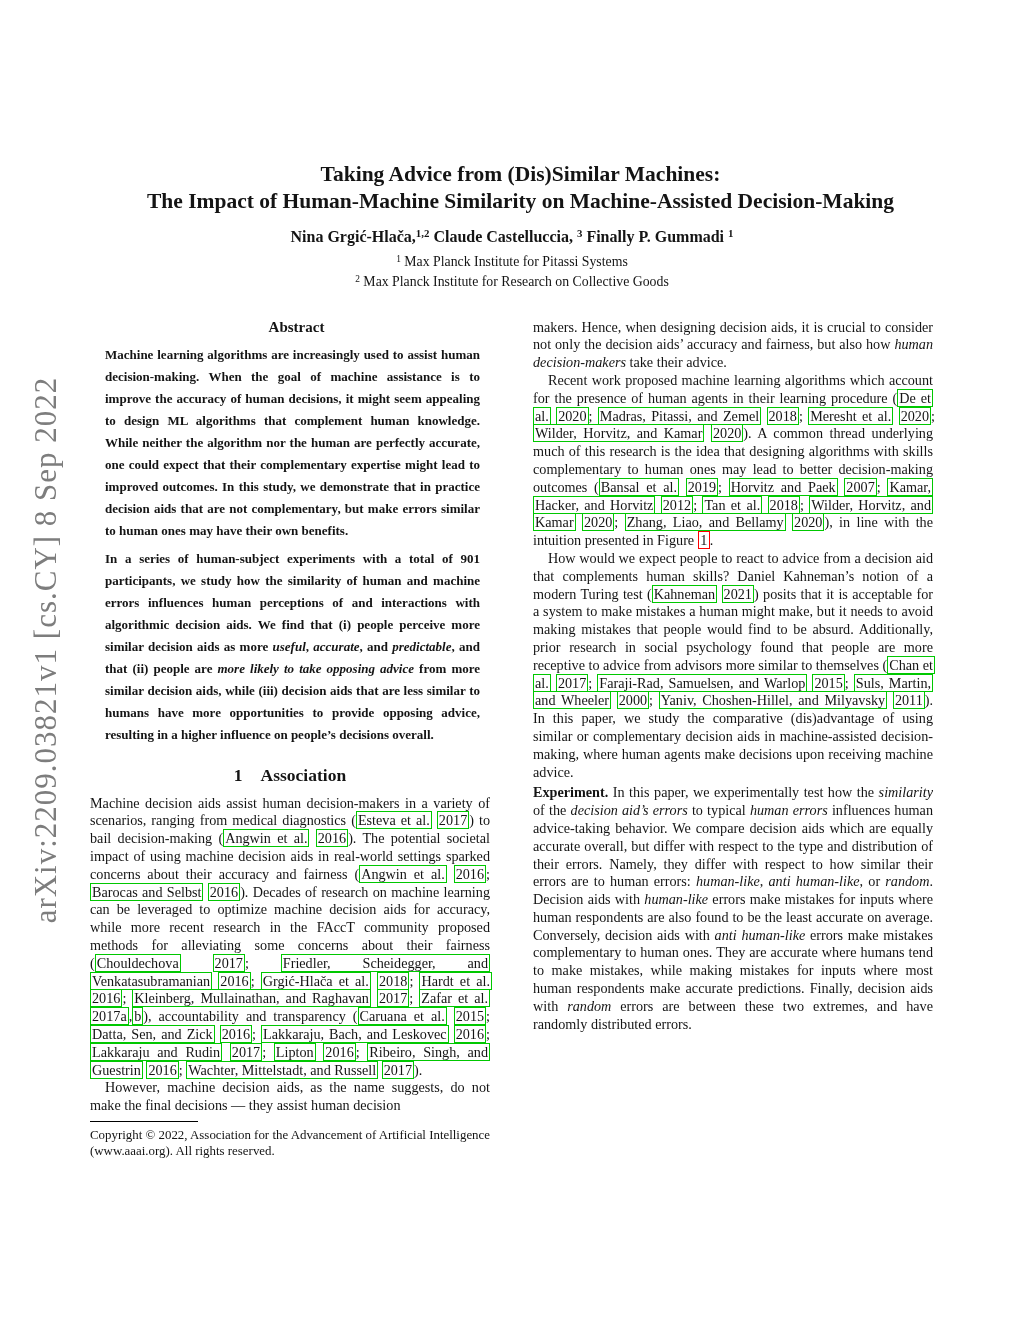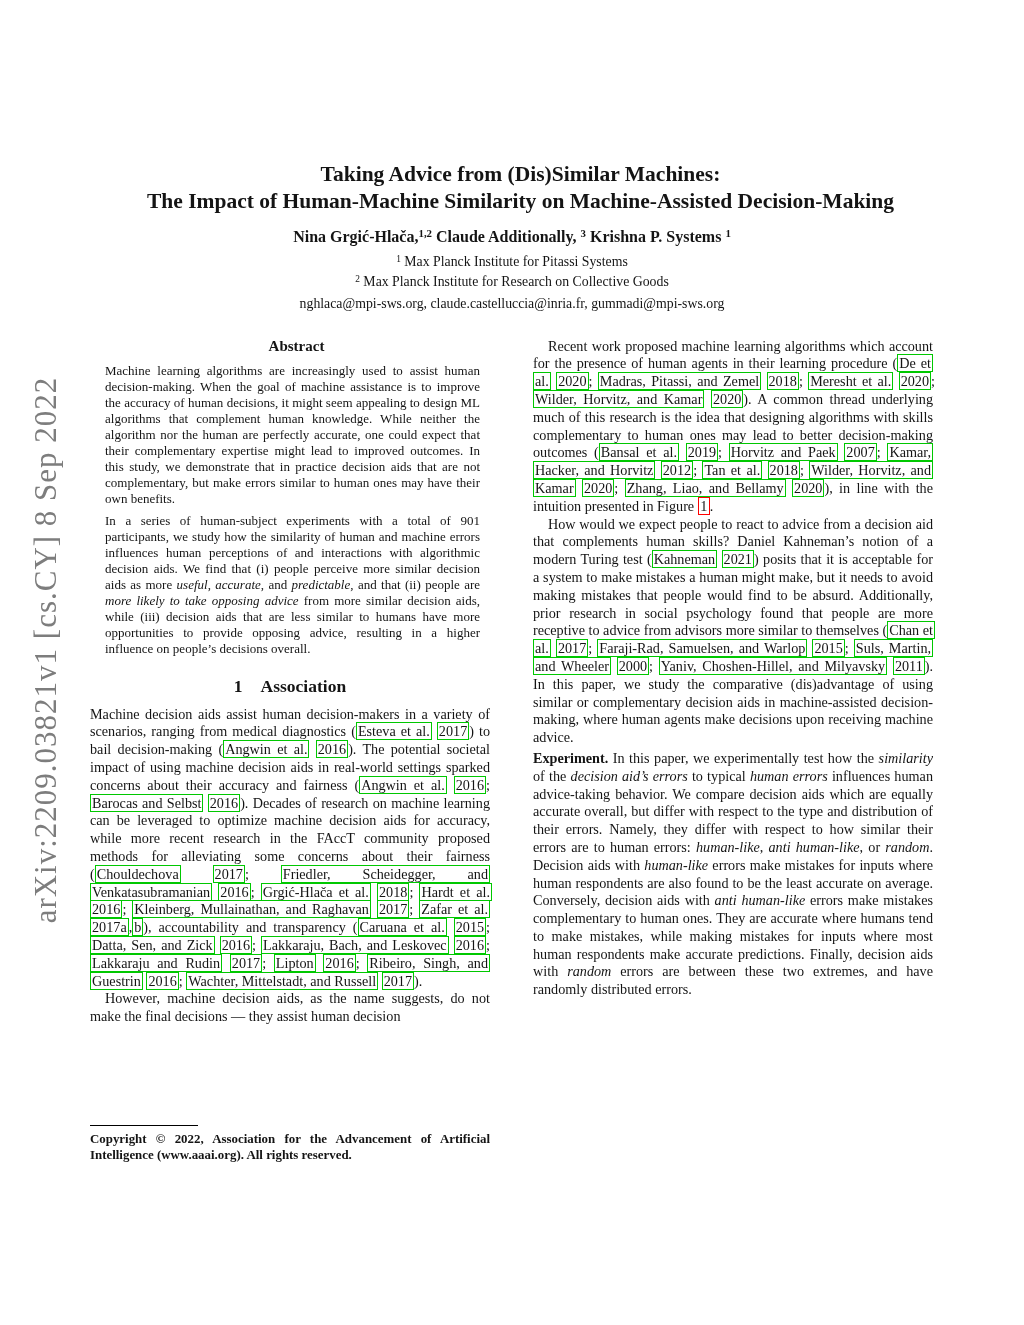--- a/index.html
+++ b/index.html
@@ -51,7 +51,7 @@
     <div>Taking Advice from (Dis)Similar Machines:</div>
     <div>The Impact of Human-Machine Similarity on Machine-Assisted Decision-Making</div>
   </div>
-  <div class="authors" id="authors-line"><span>Nina Grgić-Hlača,</span><span class="seg-sup">1,2</span><span> Claude Additionally, </span><span class="seg-sup">3</span><span> Krishna P. Systems </span><span class="seg-sup">1</span></div>
+  <div class="authors" id="authors-line"><span>Nina Grgić-Hlača,</span><span class="seg-sup">1,2</span><span> Claude Castelluccia, </span><span class="seg-sup">3</span><span> Krishna P. Systems </span><span class="seg-sup">1</span></div>
   <div class="affils" id="affils">
       <div><span class="seg-sup">1</span><span> Max Planck Institute for Pitassi Systems</span></div>
       <div><span class="seg-sup">2</span><span> Max Planck Institute for Research on Collective Goods</span></div>

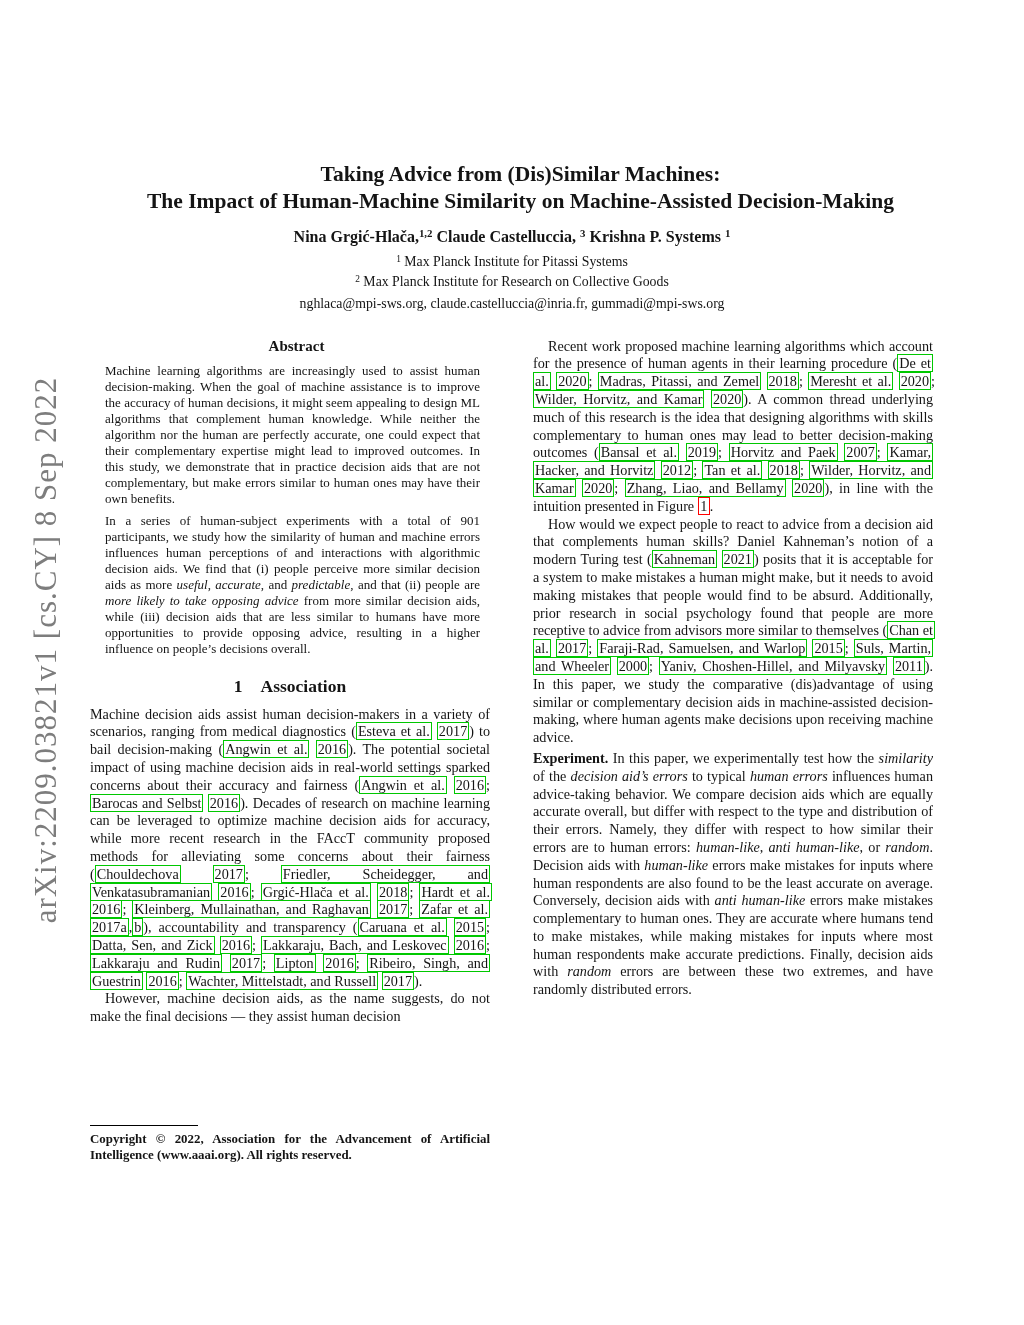--- a/index.html
+++ b/index.html
@@ -51,7 +51,7 @@
     <div>Taking Advice from (Dis)Similar Machines:</div>
     <div>The Impact of Human-Machine Similarity on Machine-Assisted Decision-Making</div>
   </div>
-  <div class="authors" id="authors-line"><span>Nina Grgić-Hlača,</span><span class="seg-sup">1,2</span><span> Claude Castelluccia, </span><span class="seg-sup">3</span><span> Krishna P. Systems </span><span class="seg-sup">1</span></div>
+  <div class="authors" id="authors-line"><span>Nina Grgić-Hlača,</span><span class="seg-sup">1,2</span><span> Claude Castelluccia, </span><span class="seg-sup">3</span><span> Finally P. Gummadi </span><span class="seg-sup">1</span></div>
   <div class="affils" id="affils">
       <div><span class="seg-sup">1</span><span> Max Planck Institute for Pitassi Systems</span></div>
       <div><span class="seg-sup">2</span><span> Max Planck Institute for Research on Collective Goods</span></div>

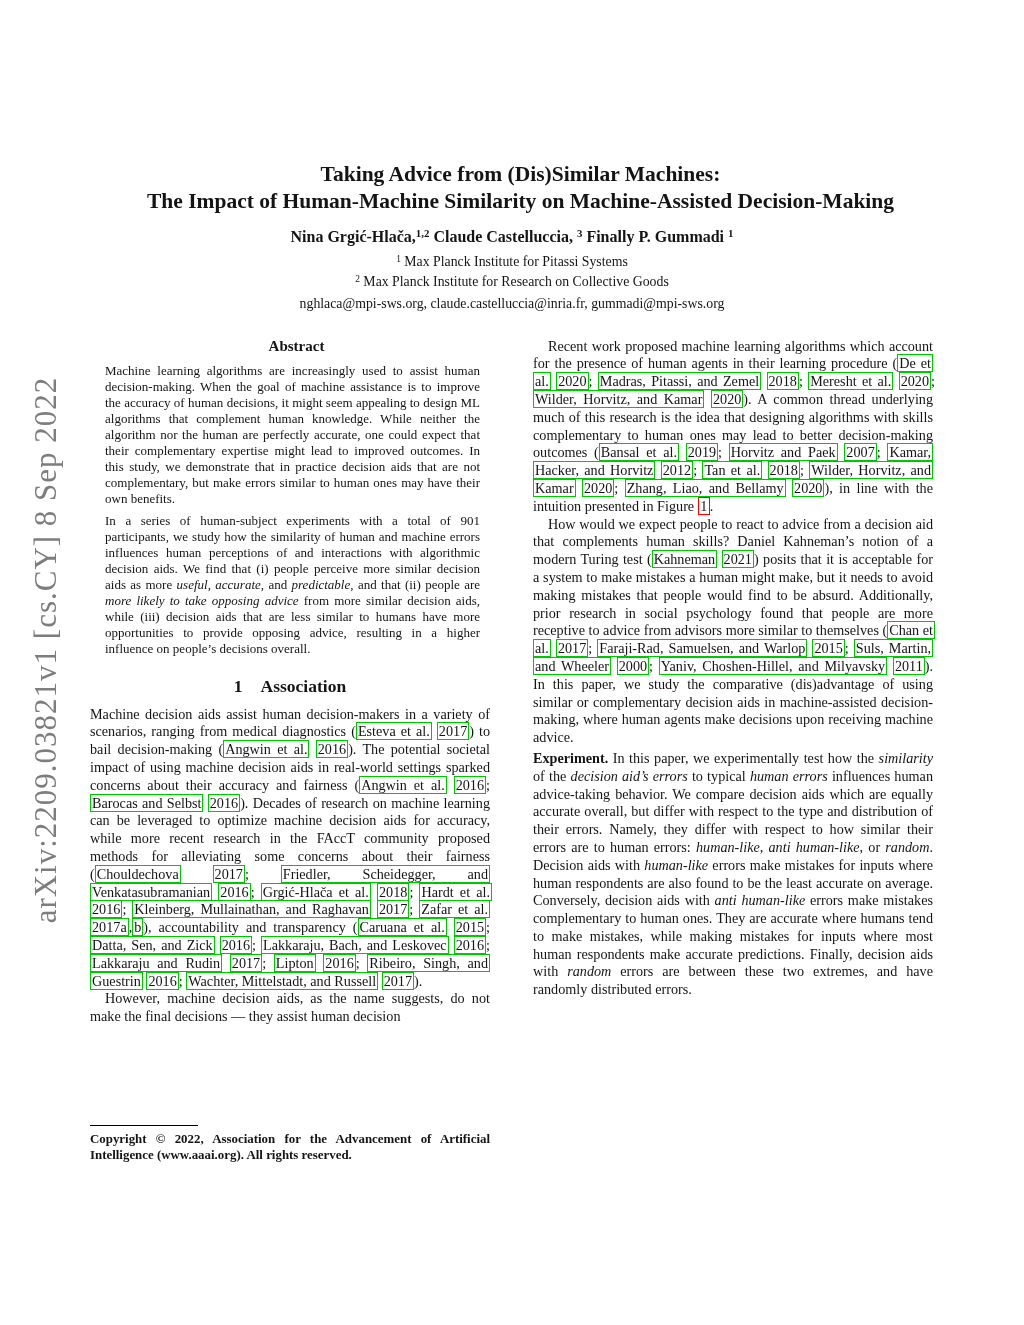--- a/index.html
+++ b/index.html
@@ -56,7 +56,6 @@
       <div><span class="seg-sup">1</span><span> Max Planck Institute for Pitassi Systems</span></div>
       <div><span class="seg-sup">2</span><span> Max Planck Institute for Research on Collective Goods</span></div>
     </div>
-  <div class="emails">nghlaca@mpi-sws.org, claude.castelluccia@inria.fr, gummadi@mpi-sws.org</div>
 
   <div class="columns">
     <div class="col col-left">

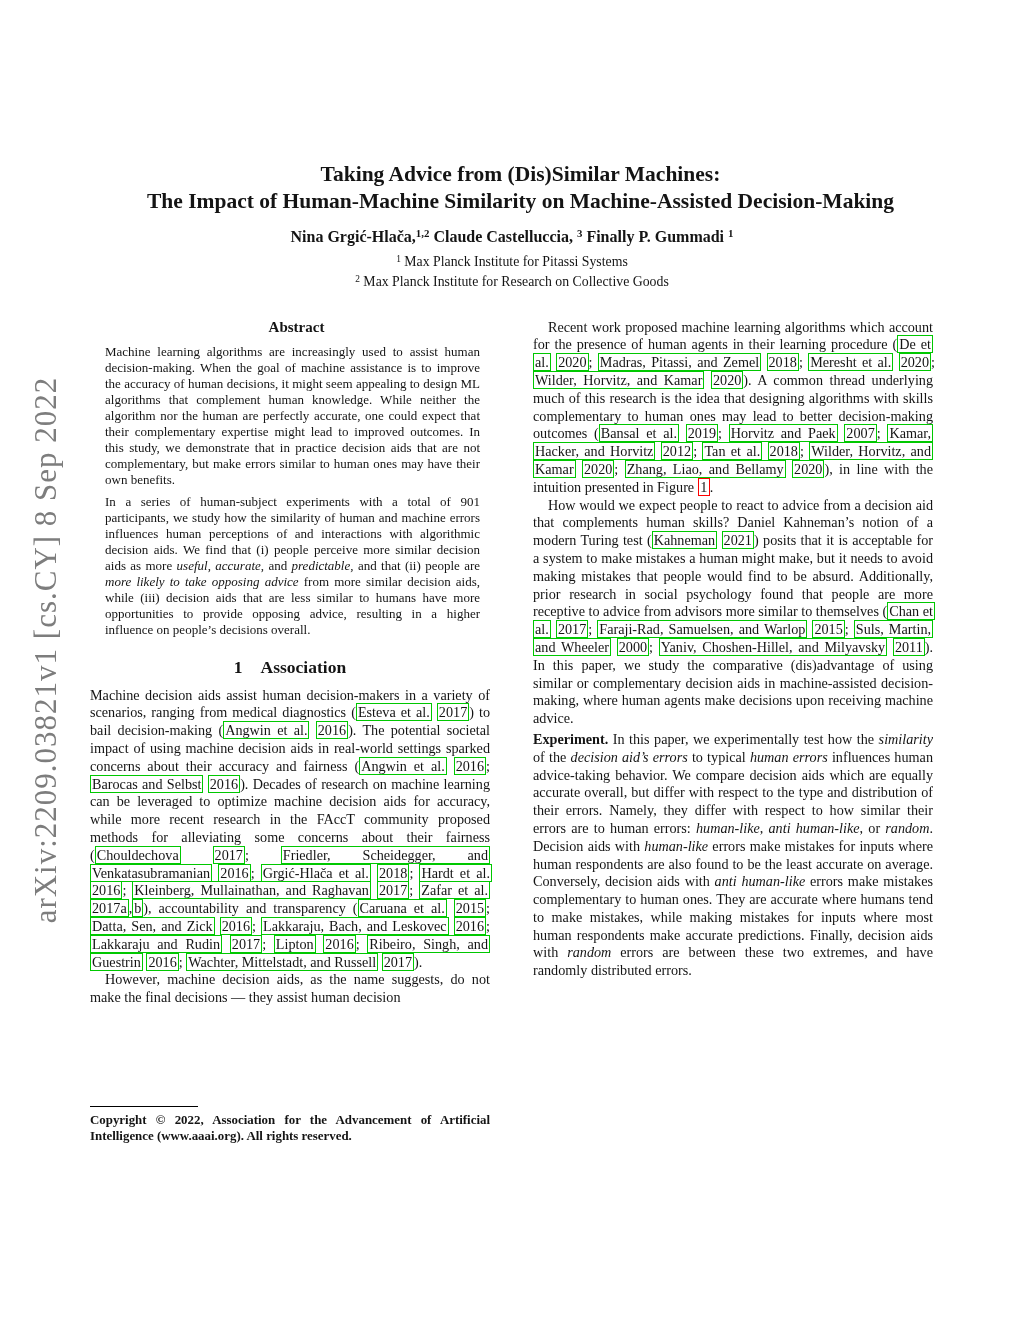--- a/index.html
+++ b/index.html
@@ -80,6 +80,7 @@
     </div>
     <div class="col">
       <div id="right-paras">
+          <p class="body"><span>makers. Hence, when designing decision aids, it is crucial to consider not only the decision aids’ accuracy and fairness, but also how </span><span class="seg-i">human decision-makers</span><span> take their advice.</span></p>
           <p class="body ind"><span>Recent work proposed machine learning algorithms which account for the presence of human agents in their learning procedure (</span><span class="seg-cite">De et al.</span><span> </span><span class="seg-cite">2020</span><span>; </span><span class="seg-cite">Madras, Pitassi, and Zemel</span><span> </span><span class="seg-cite">2018</span><span>; </span><span class="seg-cite">Meresht et al.</span><span> </span><span class="seg-cite">2020</span><span>; </span><span class="seg-cite">Wilder, Horvitz, and Kamar</span><span> </span><span class="seg-cite">2020</span><span>). A common thread underlying much of this research is the idea that designing algorithms with skills complementary to human ones may lead to better decision-making outcomes (</span><span class="seg-cite">Bansal et al.</span><span> </span><span class="seg-cite">2019</span><span>; </span><span class="seg-cite">Horvitz and Paek</span><span> </span><span class="seg-cite">2007</span><span>; </span><span class="seg-cite">Kamar, Hacker, and Horvitz</span><span> </span><span class="seg-cite">2012</span><span>; </span><span class="seg-cite">Tan et al.</span><span> </span><span class="seg-cite">2018</span><span>; </span><span class="seg-cite">Wilder, Horvitz, and Kamar</span><span> </span><span class="seg-cite">2020</span><span>; </span><span class="seg-cite">Zhang, Liao, and Bellamy</span><span> </span><span class="seg-cite">2020</span><span>), in line with the intuition presented in Figure </span><span class="seg-figref">1</span><span>.</span></p>
           <p class="body ind"><span>How would we expect people to react to advice from a decision aid that complements human skills? Daniel Kahneman’s notion of a modern Turing test (</span><span class="seg-cite">Kahneman</span><span> </span><span class="seg-cite">2021</span><span>) posits that it is acceptable for a system to make mistakes a human might make, but it needs to avoid making mistakes that people would find to be absurd. Additionally, prior research in social psychology found that people are more receptive to advice from advisors more similar to themselves (</span><span class="seg-cite">Chan et al.</span><span> </span><span class="seg-cite">2017</span><span>; </span><span class="seg-cite">Faraji-Rad, Samuelsen, and Warlop</span><span> </span><span class="seg-cite">2015</span><span>; </span><span class="seg-cite">Suls, Martin, and Wheeler</span><span> </span><span class="seg-cite">2000</span><span>; </span><span class="seg-cite">Yaniv, Choshen-Hillel, and Milyavsky</span><span> </span><span class="seg-cite">2011</span><span>). In this paper, we study the comparative (dis)advantage of using similar or complementary decision aids in machine-assisted decision-making, where human agents make decisions upon receiving machine advice.</span></p>
           <p class="body gap"><span class="seg-b">Experiment.</span><span> In this paper, we experimentally test how the </span><span class="seg-i">similarity</span><span> of the </span><span class="seg-i">decision aid’s errors</span><span> to typical </span><span class="seg-i">human errors</span><span> influences human advice-taking behavior. We compare decision aids which are equally accurate overall, but differ with respect to the type and distribution of their errors. Namely, they differ with respect to how similar their errors are to human errors: </span><span class="seg-i">human-like</span><span>, </span><span class="seg-i">anti human-like</span><span>, or </span><span class="seg-i">random</span><span>. Decision aids with </span><span class="seg-i">human-like</span><span> errors make mistakes for inputs where human respondents are also found to be the least accurate on average. Conversely, decision aids with </span><span class="seg-i">anti human-like</span><span> errors make mistakes complementary to human ones. They are accurate where humans tend to make mistakes, while making mistakes for inputs where most human respondents make accurate predictions. Finally, decision aids with </span><span class="seg-i">random</span><span> errors are between these two extremes, and have randomly distributed errors.</span></p>

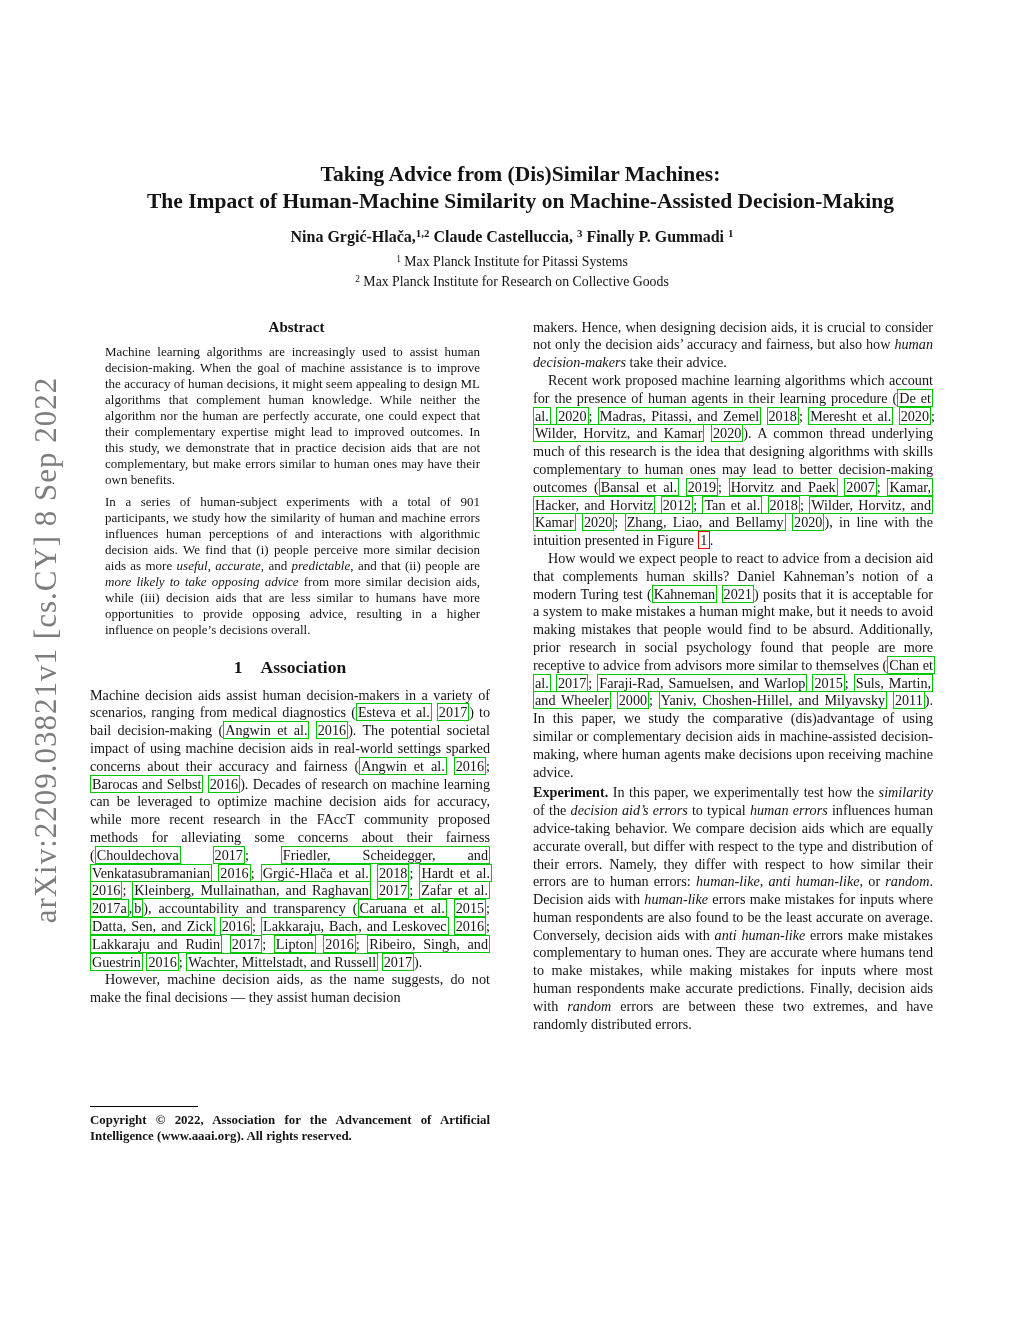--- a/index.html
+++ b/index.html
@@ -25,7 +25,7 @@
   .col-left{display:flex;flex-direction:column;min-height:826px;}
   .abs{margin-left:15px;margin-right:2px;}
   .abs-heading{text-align:center;font-weight:bold;font-size:15px;margin:0 0 8px 0;}
-  .abs p{font-size:13px;line-height:16px;text-align:justify;margin:0 8px 6px 0;}
+  .abs p{font-size:13px;line-height:22px;text-align:justify;margin:0 8px 6px 0;font-weight:bold;}
   .sec-heading{text-align:center;font-weight:bold;font-size:17.5px;margin:13px 0 9px 0;}
   .sec-num{margin-right:18px;}
   p.body{margin:0;text-align:justify;font-size:14.2px;line-height:17.8px;}

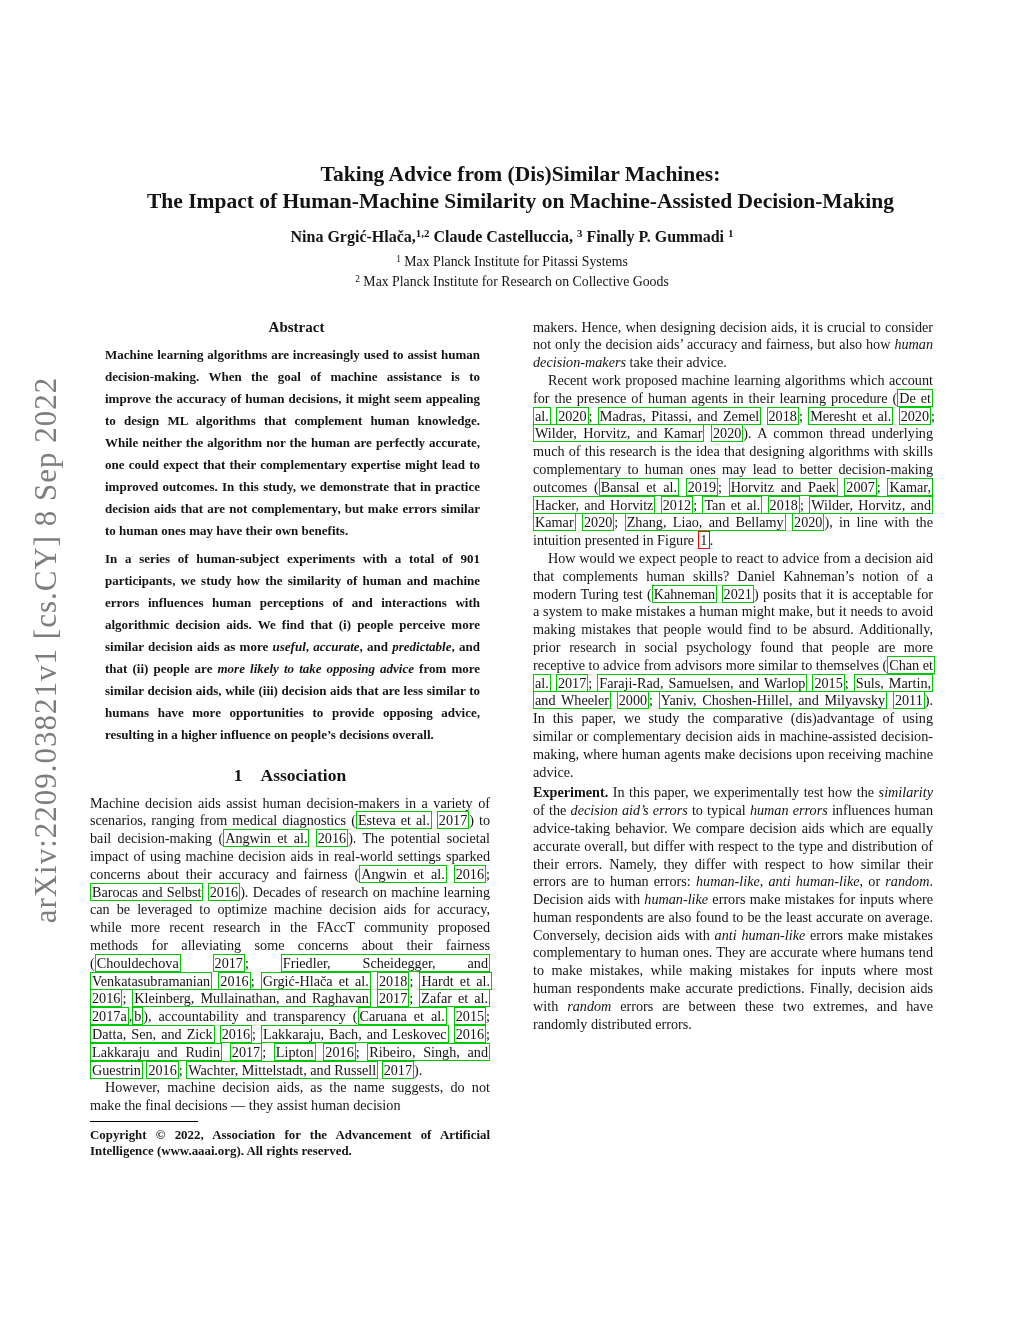--- a/index.html
+++ b/index.html
@@ -37,7 +37,7 @@
   .seg-cite{border:1.5px solid var(--cite,#00c800);padding:0 1px;
     -webkit-box-decoration-break:clone;box-decoration-break:clone;}
   .seg-figref{border:1.5px solid var(--figref,#ff0000);padding:0 1.5px;}
-  .footnote{margin-top:auto;padding-top:6px;font-weight:bold;}
+  .footnote{margin-top:auto;padding-top:6px;}
   .footnote-rule{width:108px;border-top:1.4px solid #000;margin-bottom:5px;}
   .footnote-text{font-size:12.9px;line-height:16.4px;text-align:justify;margin:0;}
 </style>

